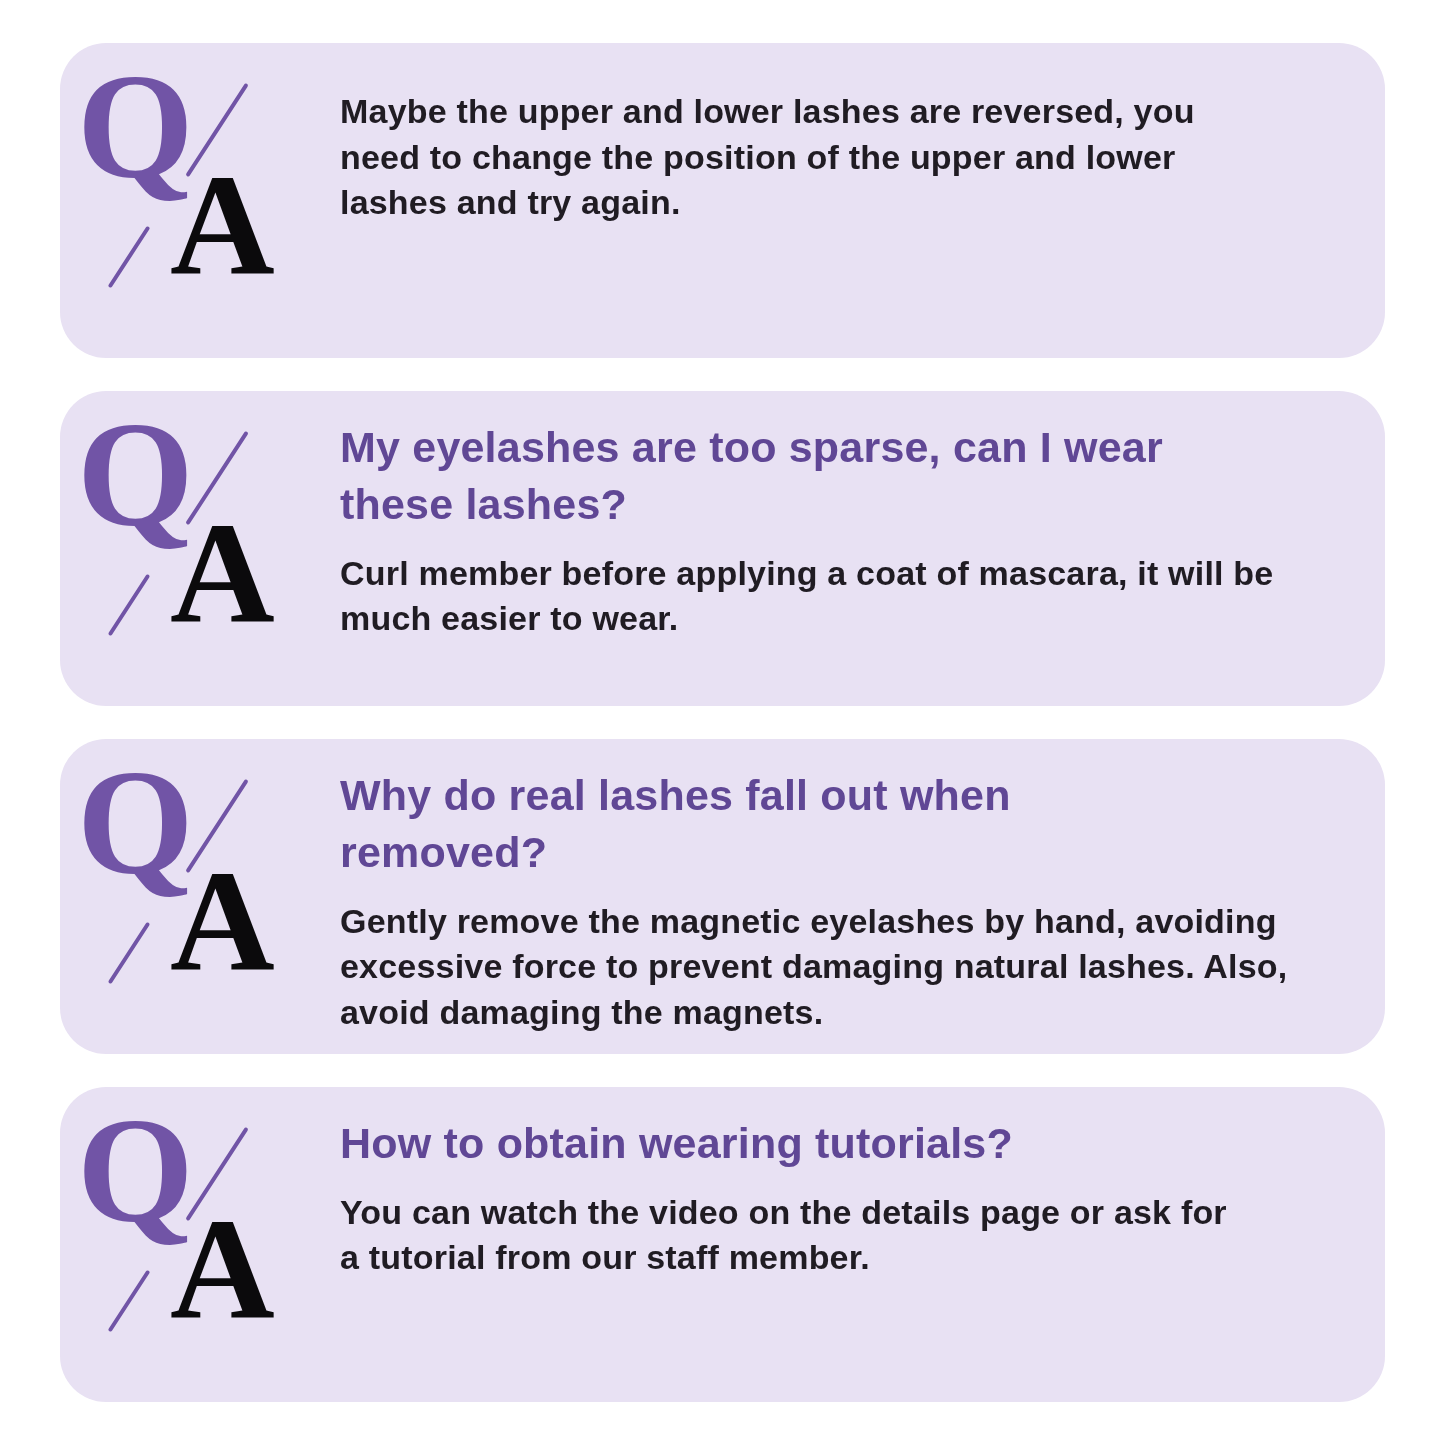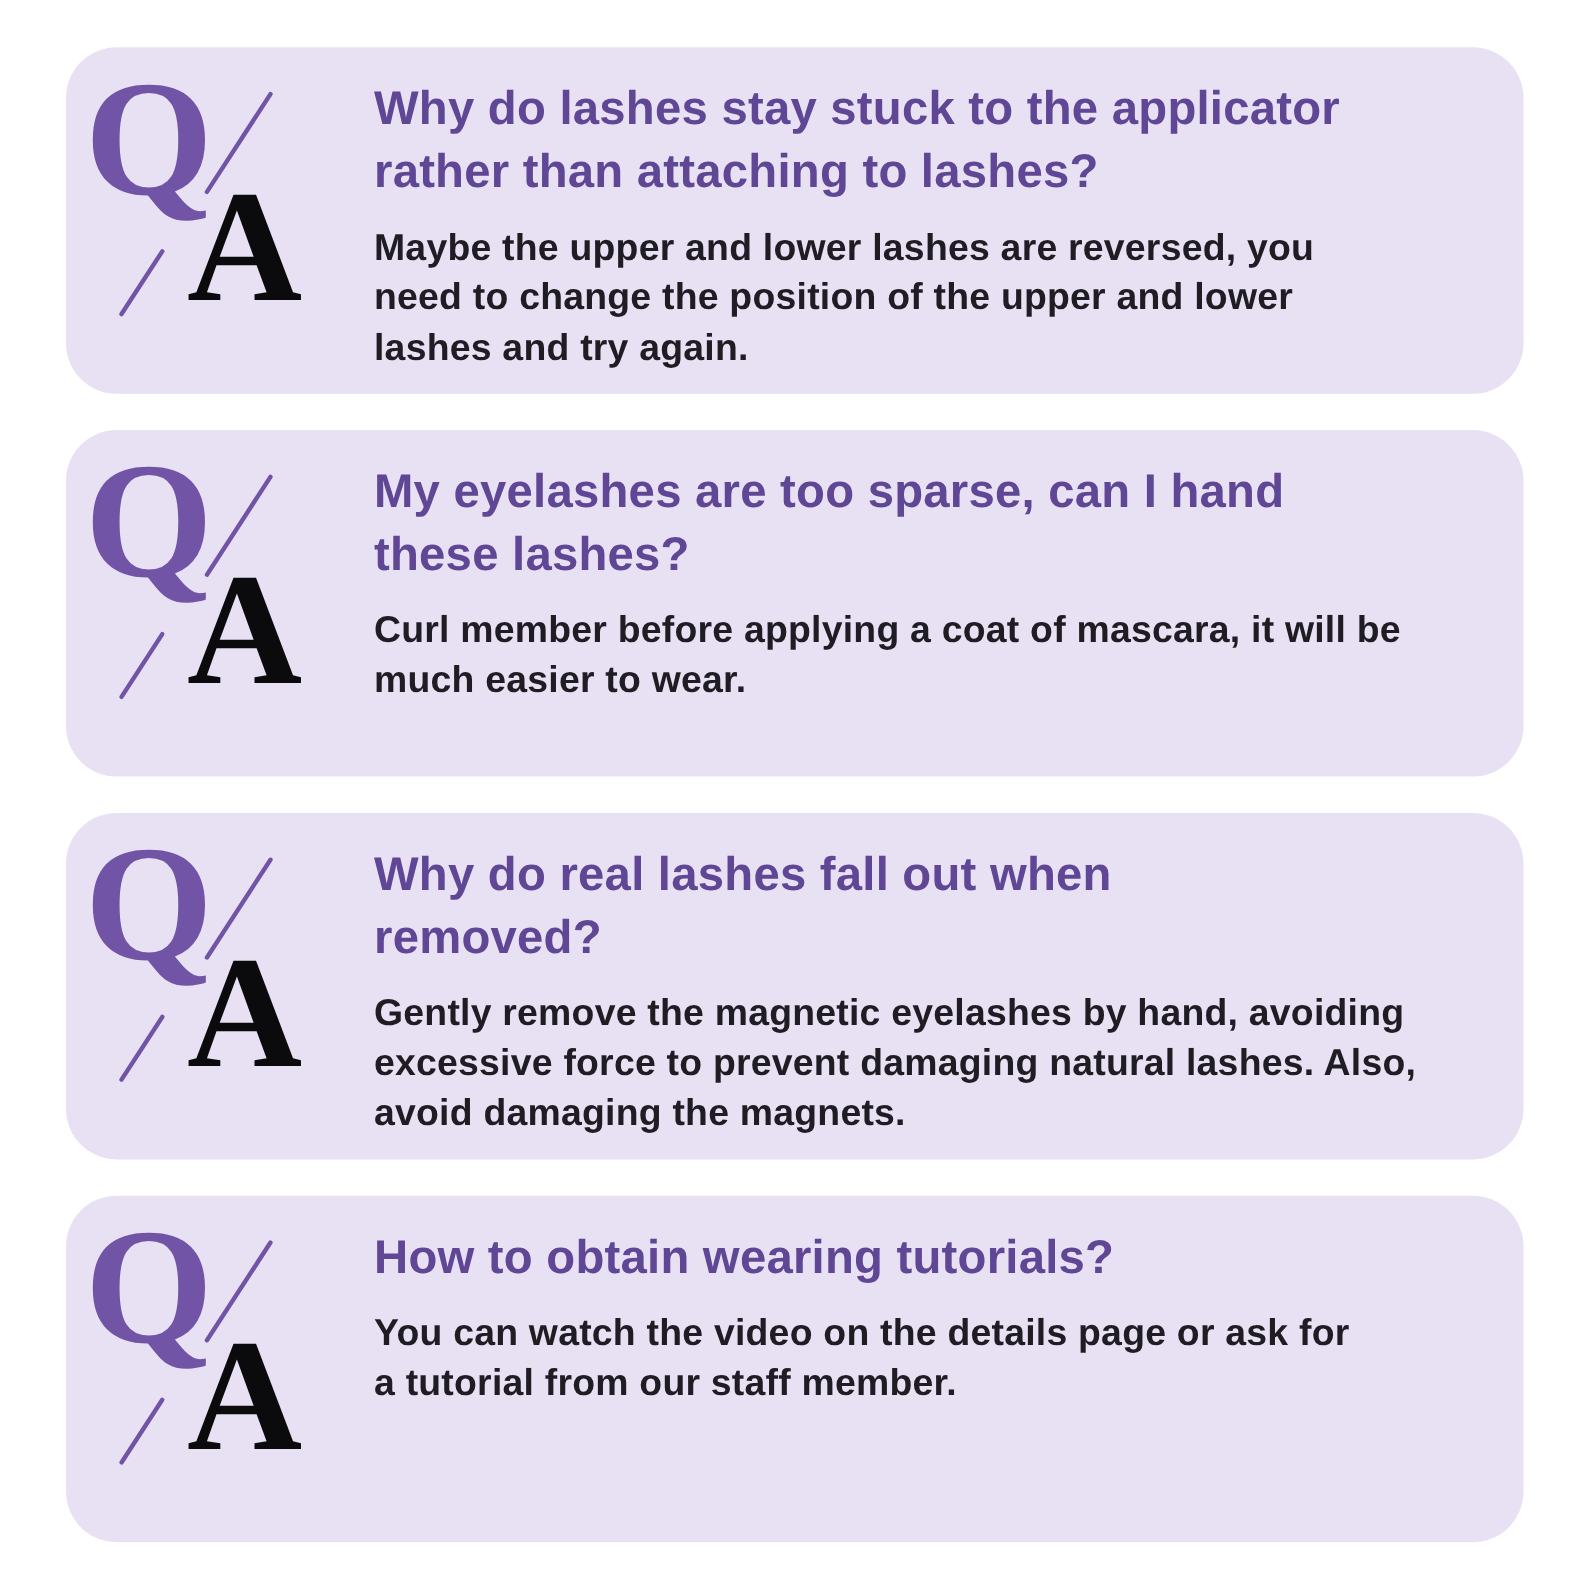--- a/index.html
+++ b/index.html
@@ -83,8 +83,6 @@
       <span class="a-letter">A</span>
       <span class="slash slash-bottom"></span>
     </div>
-    <div class="question">Why do lashes stay stuck to the applicator
-rather than attaching to lashes?</div>
     <div class="answer">Maybe the upper and lower lashes are reversed, you
 need to change the position of the upper and lower
 lashes and try again.</div>

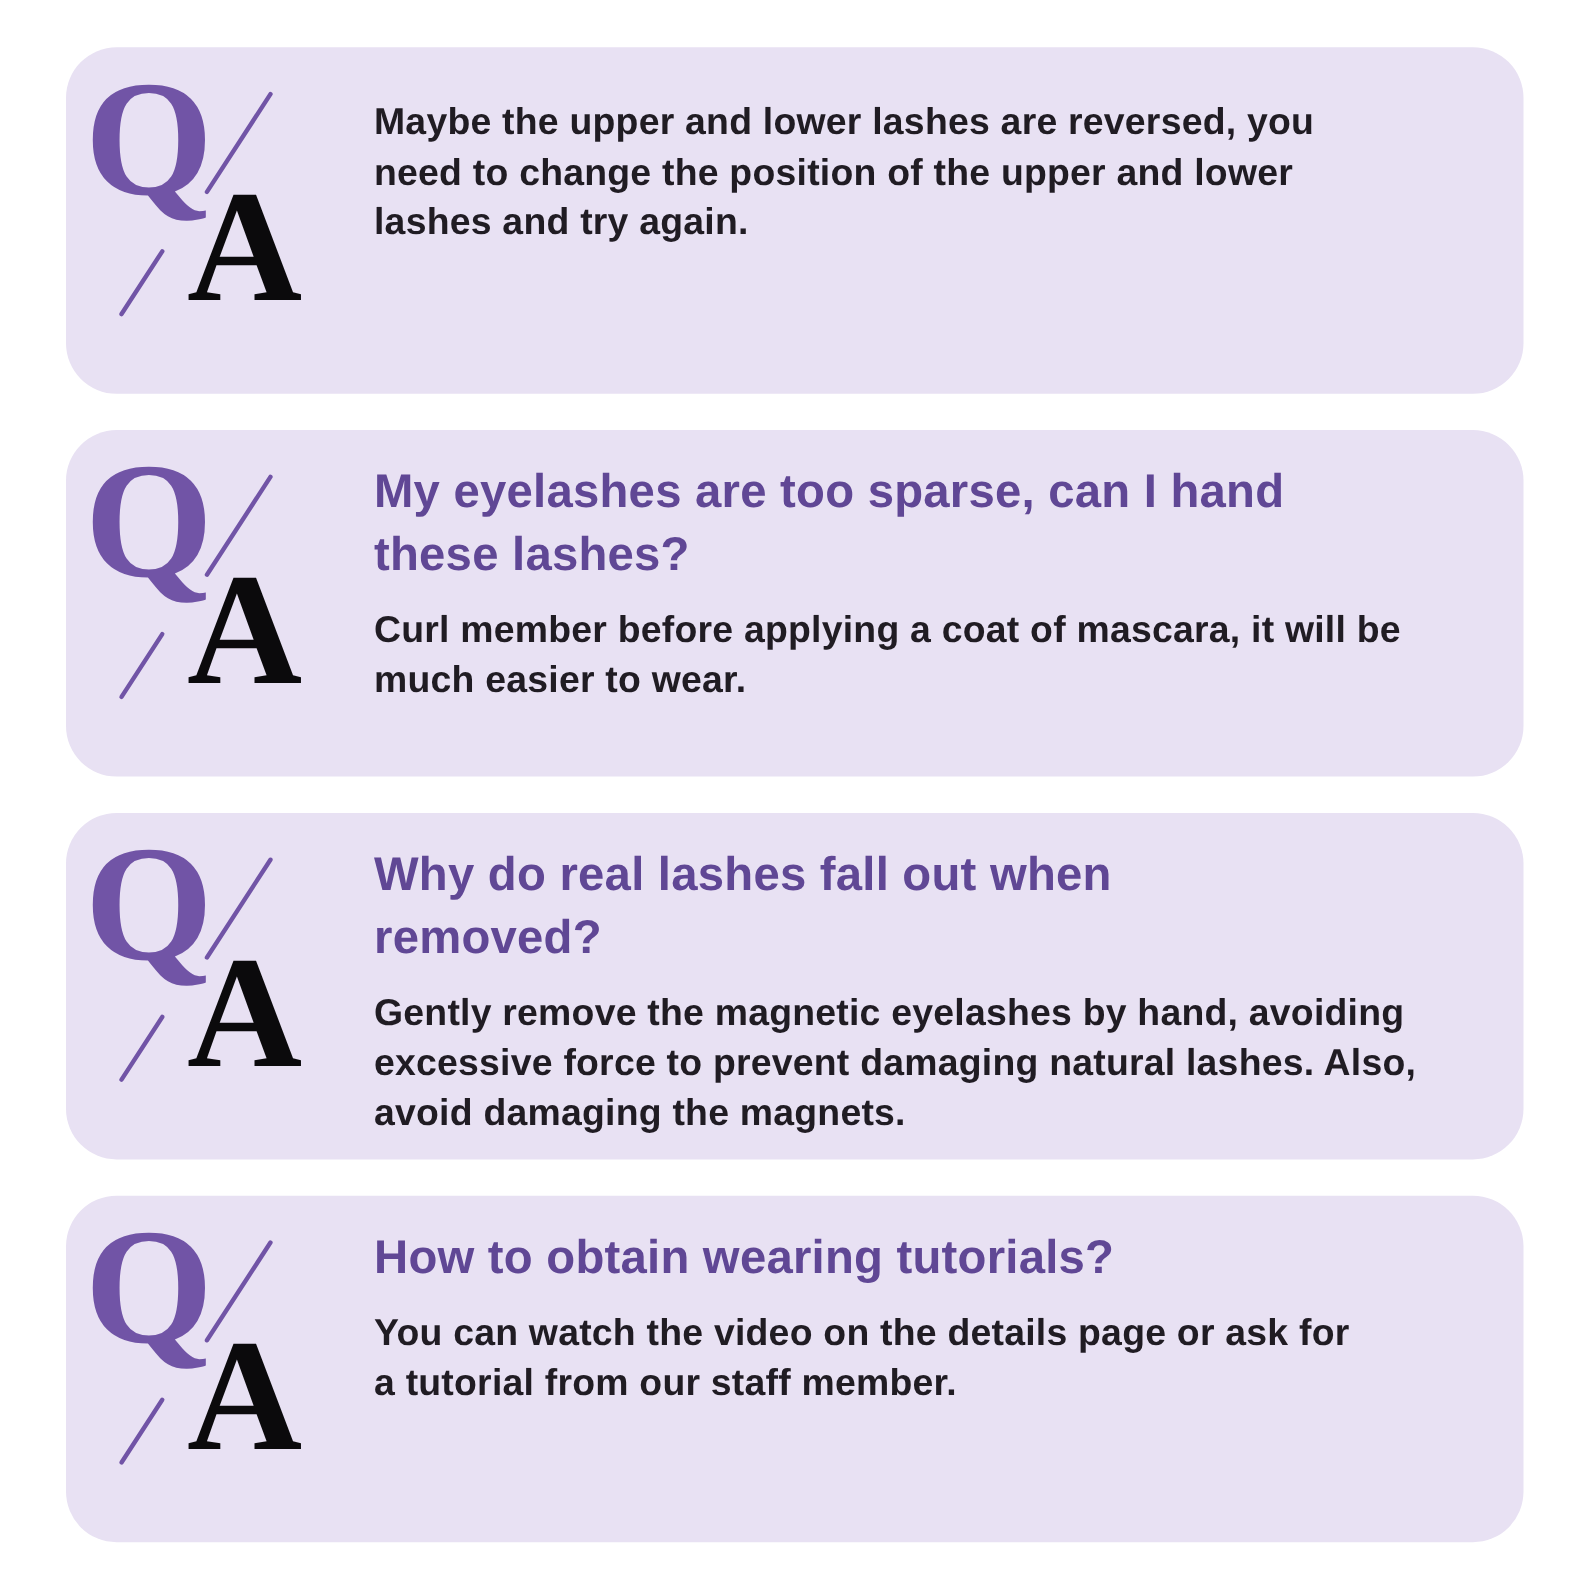--- a/index.html
+++ b/index.html
@@ -95,7 +95,7 @@
       <span class="a-letter">A</span>
       <span class="slash slash-bottom"></span>
     </div>
-    <div class="question">My eyelashes are too sparse, can I hand
+    <div class="question">My eyelashes are too sparse, can I wear
 these lashes?</div>
     <div class="answer">Curl member before applying a coat of mascara, it will be
 much easier to wear.</div>

